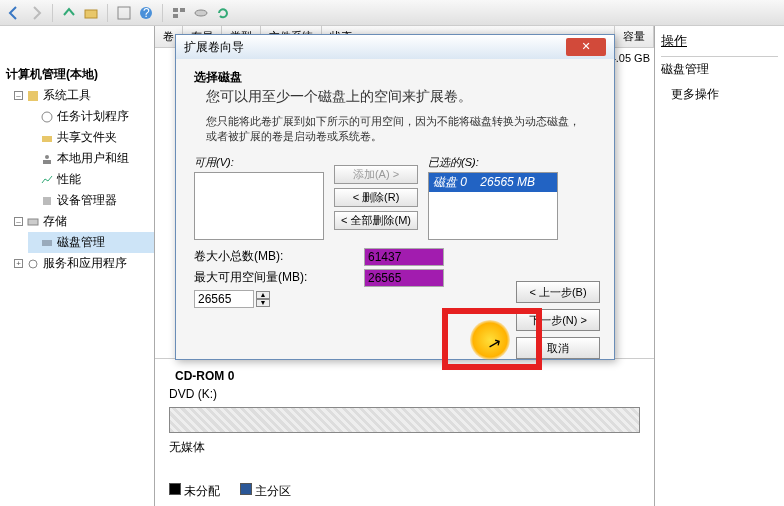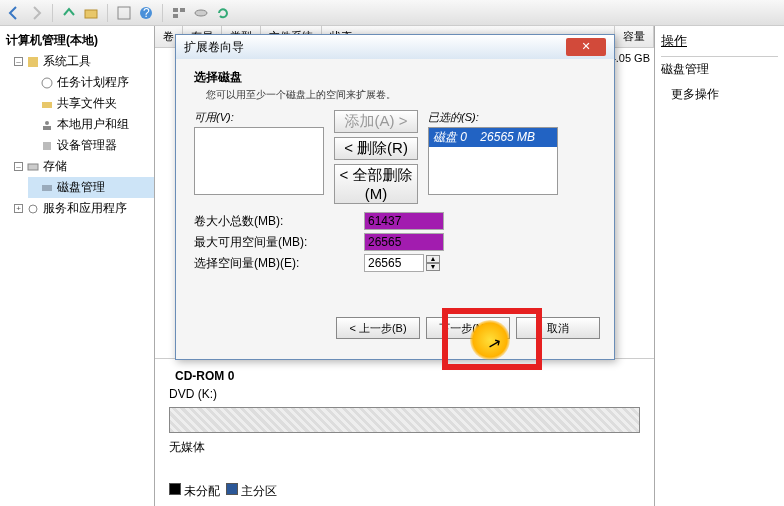--- a/index.html
+++ b/index.html
@@ -11,7 +11,7 @@
 
 .main { display: flex; height: calc(100% - 26px); }
 .tree { width: 155px; background: #fff; border-right: 1px solid #aaa; padding: 4px 0; }
-.tree-title { font-weight: bold; padding: 2px 6px; }
+.tree-title { font-weight: bold; padding: 2px 6px; margin-top: 34px; }
 .tree ul { list-style: none; padding-left: 14px; }
 .tree li { padding: 2px 0; white-space: nowrap; display: flex; align-items: center; gap: 3px; }
 .tree li .exp { width: 9px; height: 9px; border: 1px solid #888; font-size: 8px; line-height: 7px; text-align: center; color: #555; }

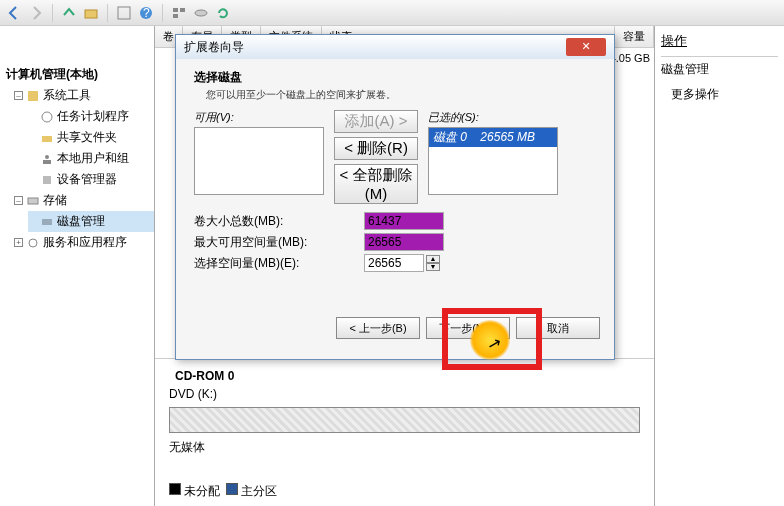--- a/index.html
+++ b/index.html
@@ -38,7 +38,7 @@
 .dialog-close { width: 40px; height: 18px; background: #d24a3a; border-radius: 2px; color: #fff; text-align: center; font-size: 11px; line-height: 16px; cursor: pointer; }
 .dialog-body { padding: 10px 18px; }
 .dialog h3 { font-size: 12px; font-weight: bold; }
-.dialog .subtitle { font-size: 10px; color: #333; margin: 2px 0 8px 12px; }
+.dialog .subtitle { font-size: 14px; color: #333; margin: 2px 0 8px 12px; }
 .dialog .note { font-size: 11px; color: #333; margin: 6px 12px 10px; line-height: 1.4; }
 .pick { display: flex; gap: 10px; margin: 6px 0 4px; }
 .pick-col { display: flex; flex-direction: column; font-style: italic; }

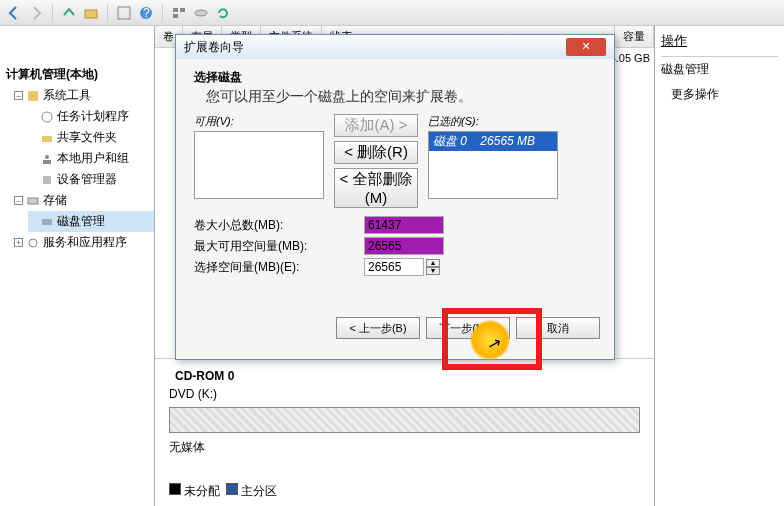--- a/index.html
+++ b/index.html
@@ -217,6 +217,7 @@
   <div class="dialog-body">
     <h3>选择磁盘</h3>
     <div class="subtitle">您可以用至少一个磁盘上的空间来扩展卷。</div>
+    <div class="note">您只能将此卷扩展到如下所示的可用空间，因为不能将磁盘转换为动态磁盘，或者被扩展的卷是启动卷或系统卷。</div>
 
     <div class="pick">
       <div class="pick-col">

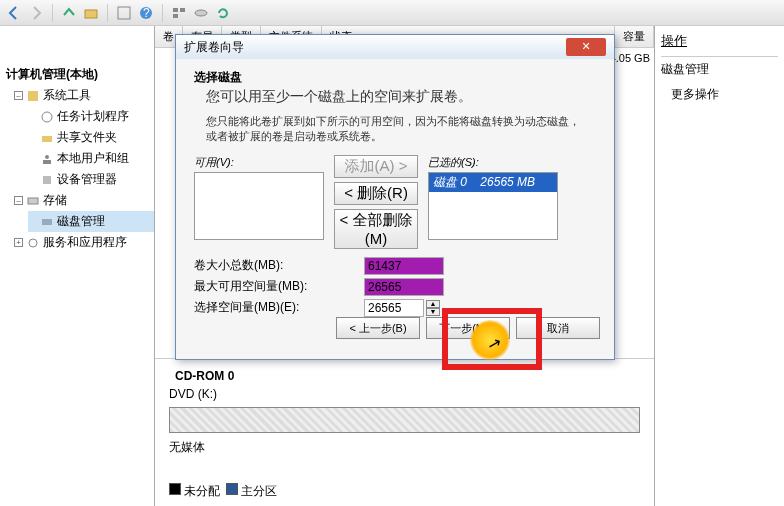--- a/index.html
+++ b/index.html
@@ -136,6 +136,13 @@
                 <rect x="3" y="8" width="8" height="4" fill="#888"></rect>
               </svg></span>
             <span>本地用户和组</span>
+          </li>
+        <li>
+            <span style="width:9px"></span>
+            <span class="node-icon"><svg viewBox="0 0 14 14">
+                <path d="M2 10l3-4 3 2 4-5" stroke="#3a7" fill="none"></path>
+              </svg></span>
+            <span>性能</span>
           </li>
         <li>
             <span style="width:9px"></span>

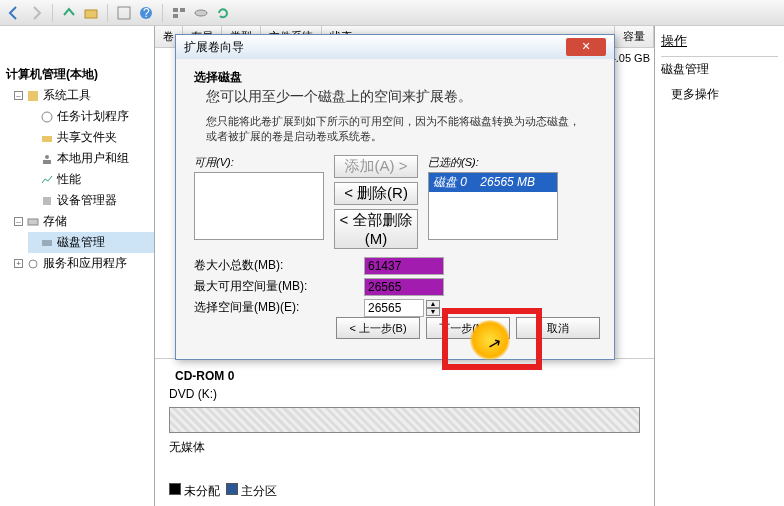--- a/index.html
+++ b/index.html
@@ -46,7 +46,7 @@
 .pick .box { width: 130px; height: 68px; border: 1px solid #999; background: #fff; font-size: 11px; overflow:hidden;}
 .pick .box .row-sel { background: #2263c3; color: #ffffff; padding: 1px 4px; }
 .pick .btns { display:flex; flex-direction:column; gap:4px; justify-content:center;}
-.pick .btns button { font-size: 15px; padding: 1px 4px; width: 84px; border:1px solid #999; background:linear-gradient(#fff,#e4e4e4); cursor:pointer;}
+.pick .btns button { font-size: 11px; padding: 1px 4px; width: 84px; border:1px solid #999; background:linear-gradient(#fff,#e4e4e4); cursor:pointer;}
 .pick .btns button[disabled]{ color:#999; }
 
 .fields { margin-top: 8px; }

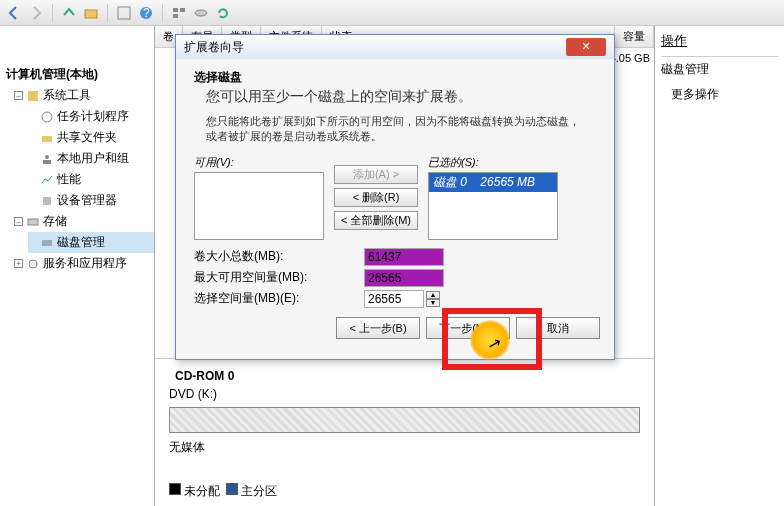--- a/index.html
+++ b/index.html
@@ -254,7 +254,6 @@
           <span class="val">26565</span>
         </div>
       <div class="row">
-          <label>选择空间量(MB)(E):</label>
         <input value="26565" style="">
         <span class="spinner">
             <span>▲</span>

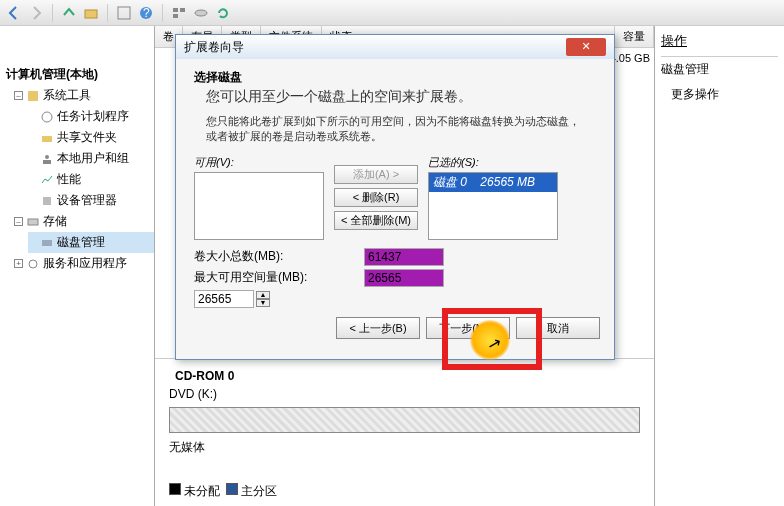--- a/index.html
+++ b/index.html
@@ -57,7 +57,7 @@
 .spinner { display:inline-flex; flex-direction:column; margin-left:2px;}
 .spinner span{width:14px;height:8px;border:1px solid #888;font-size:7px;line-height:6px;text-align:center;background:#eee;}
 
-.dialog-footer { position: absolute; bottom: 20px; right: 14px; display: flex; gap: 6px; }
+.dialog-footer { position: absolute; bottom: 0; right: 14px; display: flex; gap: 6px; flex-direction: column; }
 .dialog-footer button { width: 84px; height: 22px; font-size: 11px; border: 1px solid #888; background: linear-gradient(#fff,#e2e2e2); cursor: pointer; }
 
 .highlight { position: absolute; border: 6px solid #e62020; pointer-events: none; }

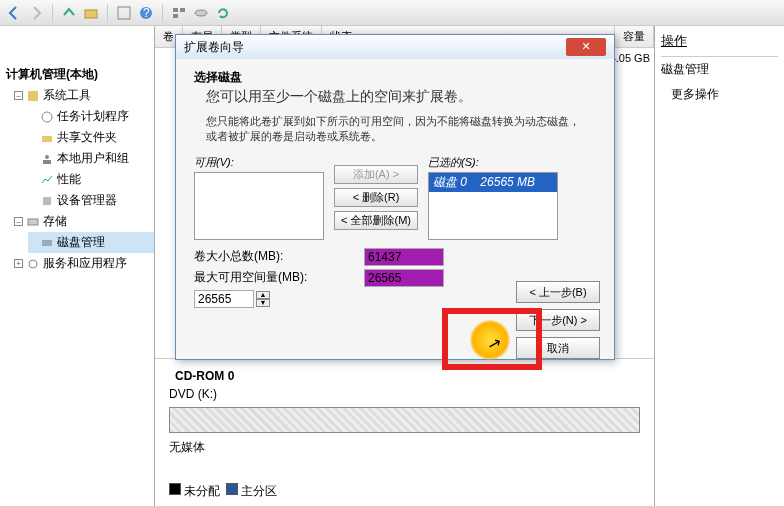--- a/index.html
+++ b/index.html
@@ -29,7 +29,7 @@
 .disk-area { padding: 10px 14px; border-top: 1px solid #ccc; font-size: 11px; position: absolute; bottom: 40px; left: 0; right: 0; }
 .disk-header { margin-bottom: 4px; display:flex; align-items:center; gap:6px;}
 .disk-bar { height: 26px; border: 1px solid #888; background: repeating-linear-gradient(45deg,#ddd,#ddd 3px,#eee 3px,#eee 6px); margin-top:6px; }
-.legend { position:absolute; bottom:6px; left:14px; display:flex; gap:6px; font-size:11px; align-items:center;}
+.legend { position:absolute; bottom:6px; left:14px; display:flex; gap:20px; font-size:11px; align-items:center;}
 .legend .sw { width:12px; height:12px; border:1px solid #555; display:inline-block; margin-right:3px;}
 
 

